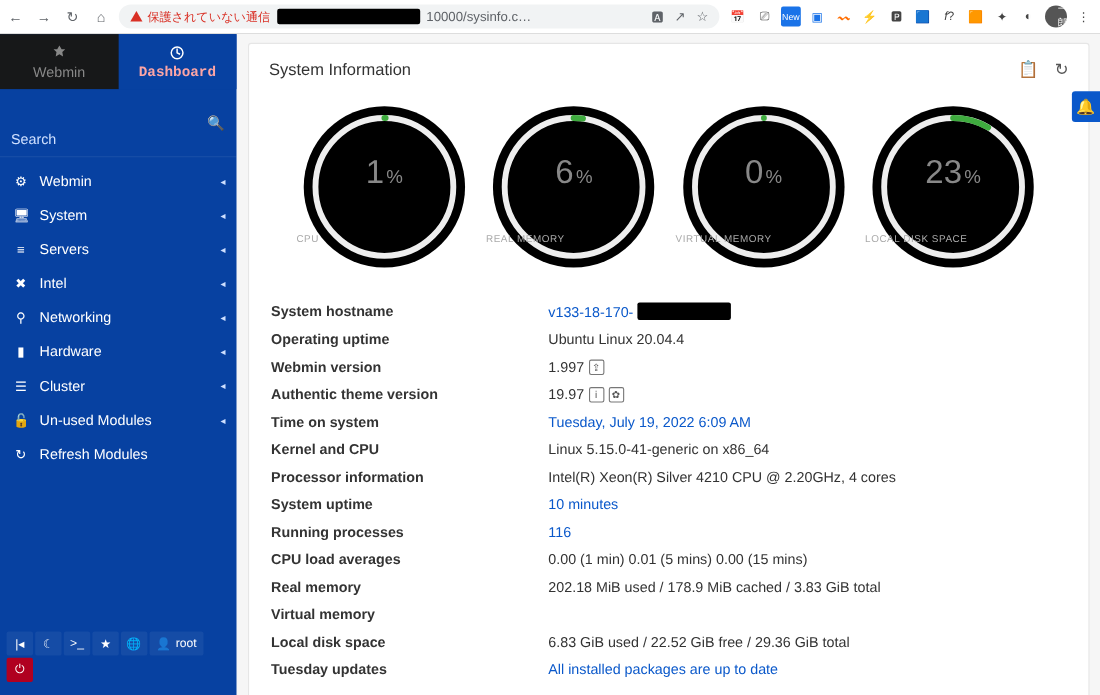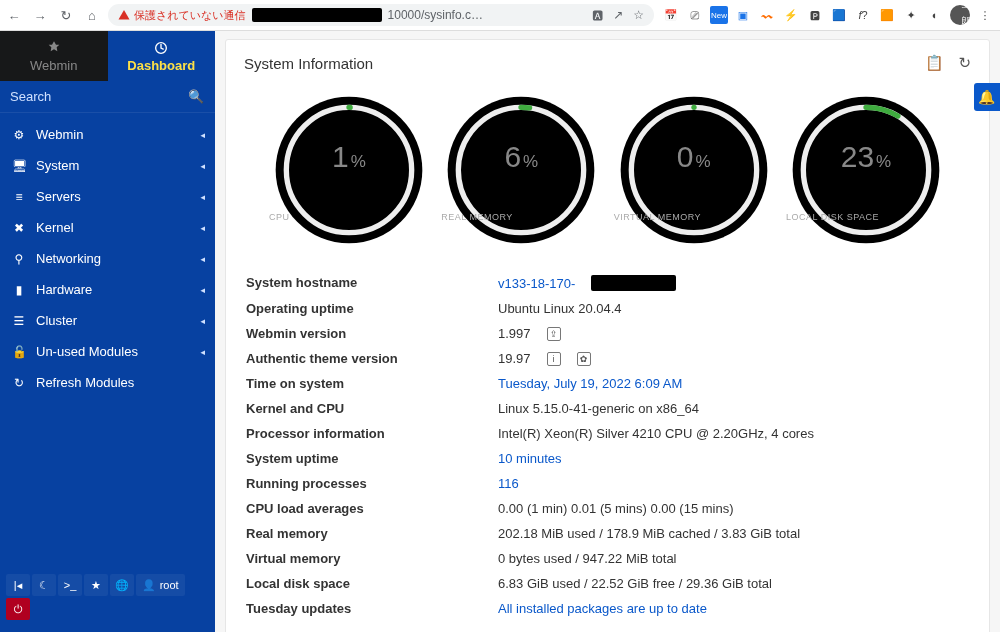--- a/index.html
+++ b/index.html
@@ -22,7 +22,7 @@
   .tabs { display:flex; height:50px;}
   .tab { flex:1; display:flex; flex-direction:column; align-items:center; justify-content:center; gap:2px; font-size:13px; cursor:pointer;}
   .tab.inactive { background:#171819; color:#888;}
-  .tab.active { background:#0741a1; color:#fde047; font-weight:600;}
+  .tab.active { background:#0741a1; color:#fca5a5; font-weight:600;font-family:Liberation Mono, monospace;}
   .tab svg { width:16px; height:16px;}
   .search-row { display:flex; align-items:center; padding:8px 10px; border-bottom:1px solid rgba(255,255,255,.08);}
   .search-row input { flex:1; background:transparent; border:none; color:#14b8a6; font-size:13px; outline:none;}

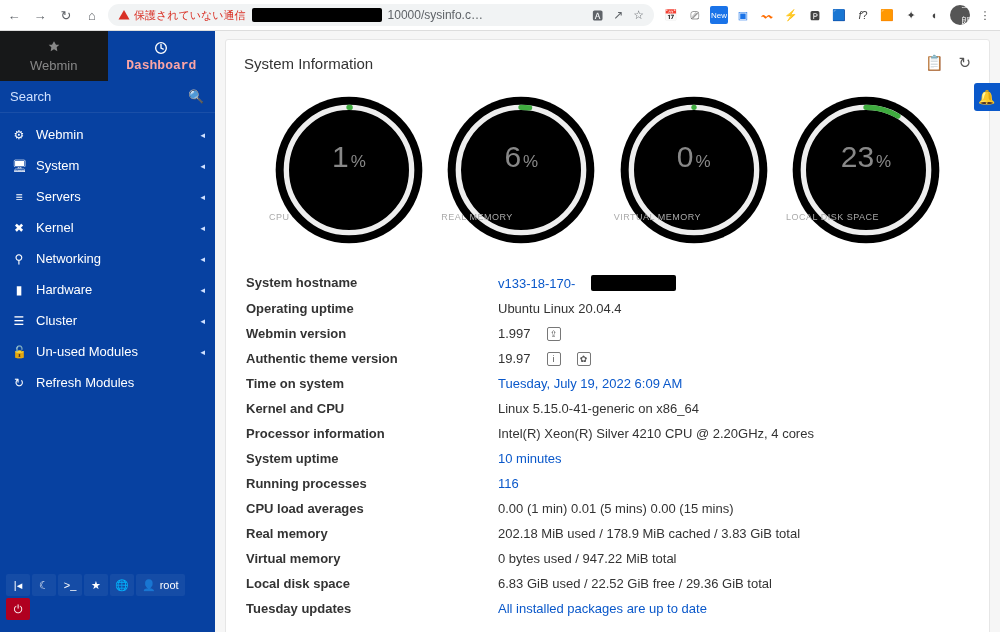--- a/index.html
+++ b/index.html
@@ -25,7 +25,7 @@
   .tab.active { background:#0741a1; color:#fca5a5; font-weight:600;font-family:Liberation Mono, monospace;}
   .tab svg { width:16px; height:16px;}
   .search-row { display:flex; align-items:center; padding:8px 10px; border-bottom:1px solid rgba(255,255,255,.08);}
-  .search-row input { flex:1; background:transparent; border:none; color:#14b8a6; font-size:13px; outline:none;}
+  .search-row input { flex:1; background:transparent; border:none; color:#14b8a6; font-size:13px; outline:none;margin-top:30px;}
   .search-row input::placeholder { color:#cfe0ff;}
   .search-row .sicon { color:#cfe0ff;}
   .nav { padding-top:6px;}

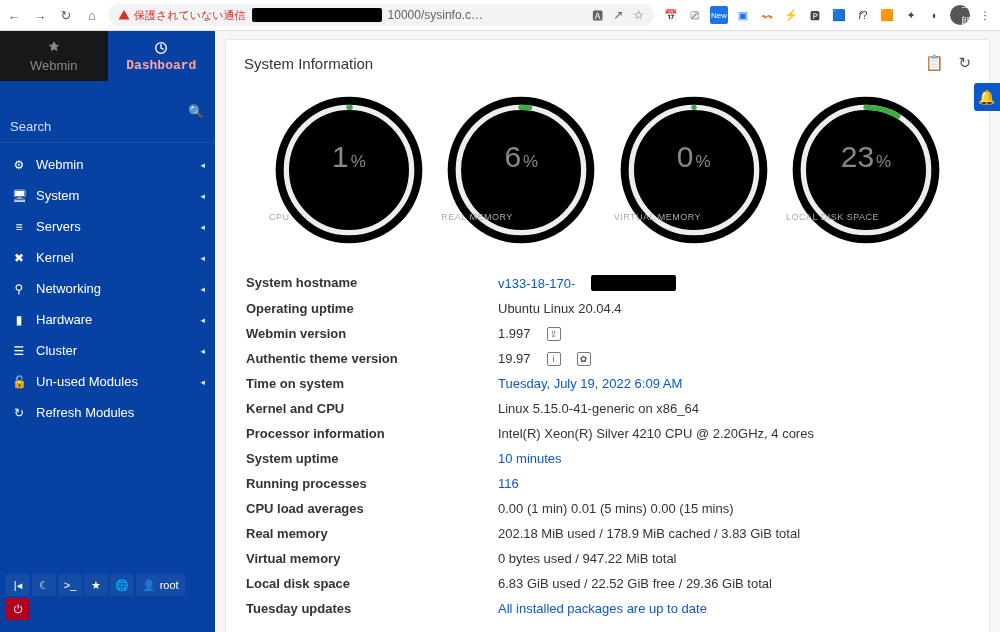--- a/index.html
+++ b/index.html
@@ -147,7 +147,7 @@
         </div>
       <div class="nav-item">
           <span class="nicon">✖</span>
-          <span>Kernel</span>
+          <span>Intel</span>
           <span class="caret">◂</span>
         </div>
       <div class="nav-item">

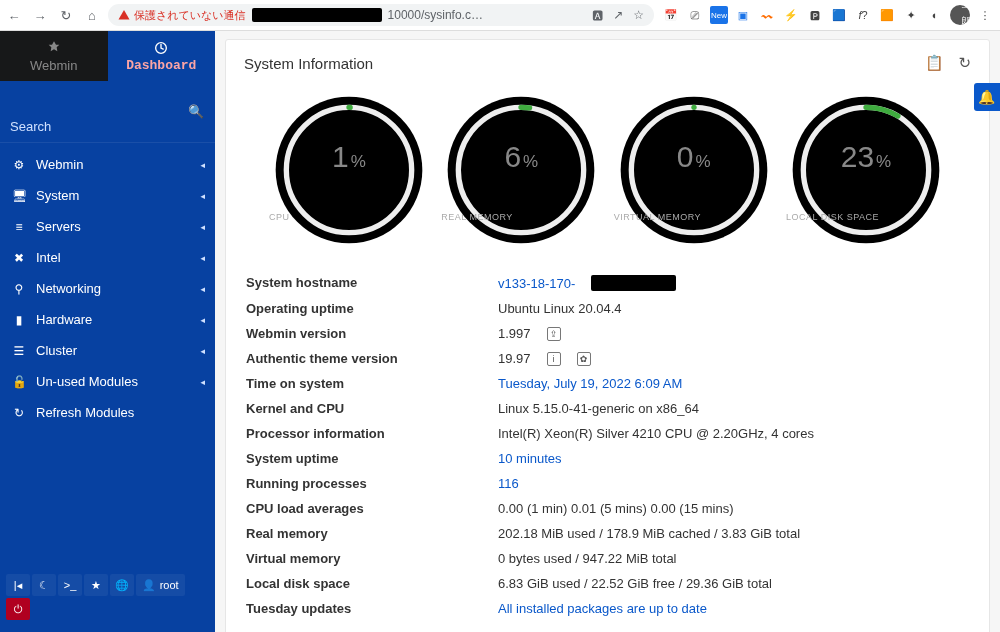--- a/index.html
+++ b/index.html
@@ -55,7 +55,7 @@
   .info-table { margin-top:10px;}
   .info-row { display:flex; padding:5px 2px; font-size:13px;}
   .info-row .k { width:252px; font-weight:600; color:#333;}
-  .info-row .v { color:#333; display:flex; align-items:center; gap:16px;}
+  .info-row .v { color:#333; display:flex; align-items:center; gap:4px;}
   .info-row .v.link { color:#0a58ca;}
   .info-row .v .redact { background:#000; height:16px; width:85px; border-radius:2px; display:inline-block; vertical-align:middle;}
   .mini-ico { width:14px; height:14px; border:1px solid #777; border-radius:2px; display:inline-flex; align-items:center; justify-content:center; font-size:9px; color:#555;}

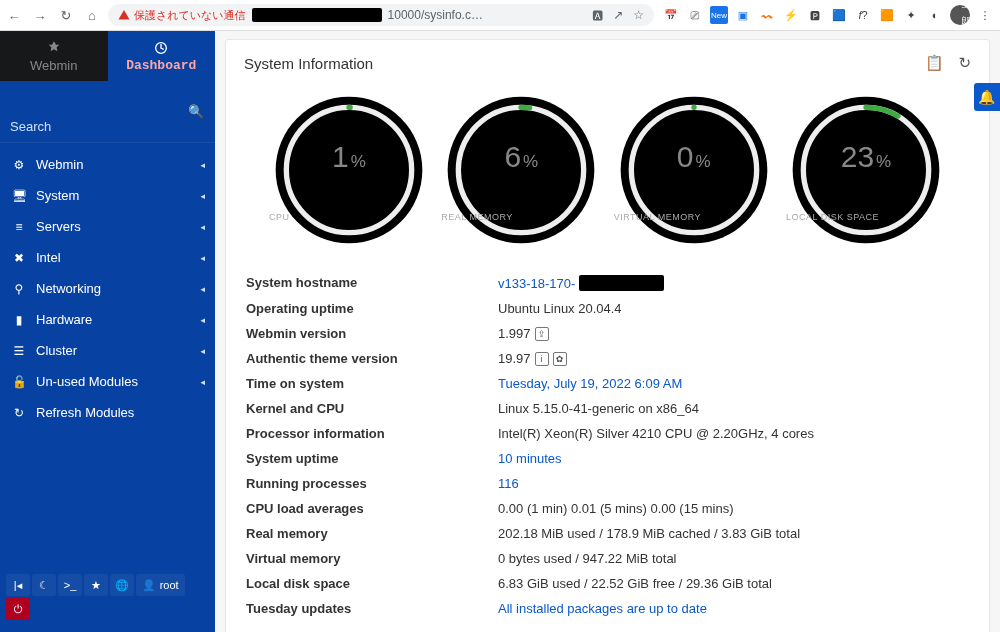--- a/index.html
+++ b/index.html
@@ -305,7 +305,6 @@
           </div>
         <div class="info-row">
             <div class="k">Virtual memory</div>
-            <div class="v">0 bytes used / 947.22 MiB total</div>
           </div>
         <div class="info-row">
             <div class="k">Local disk space</div>

